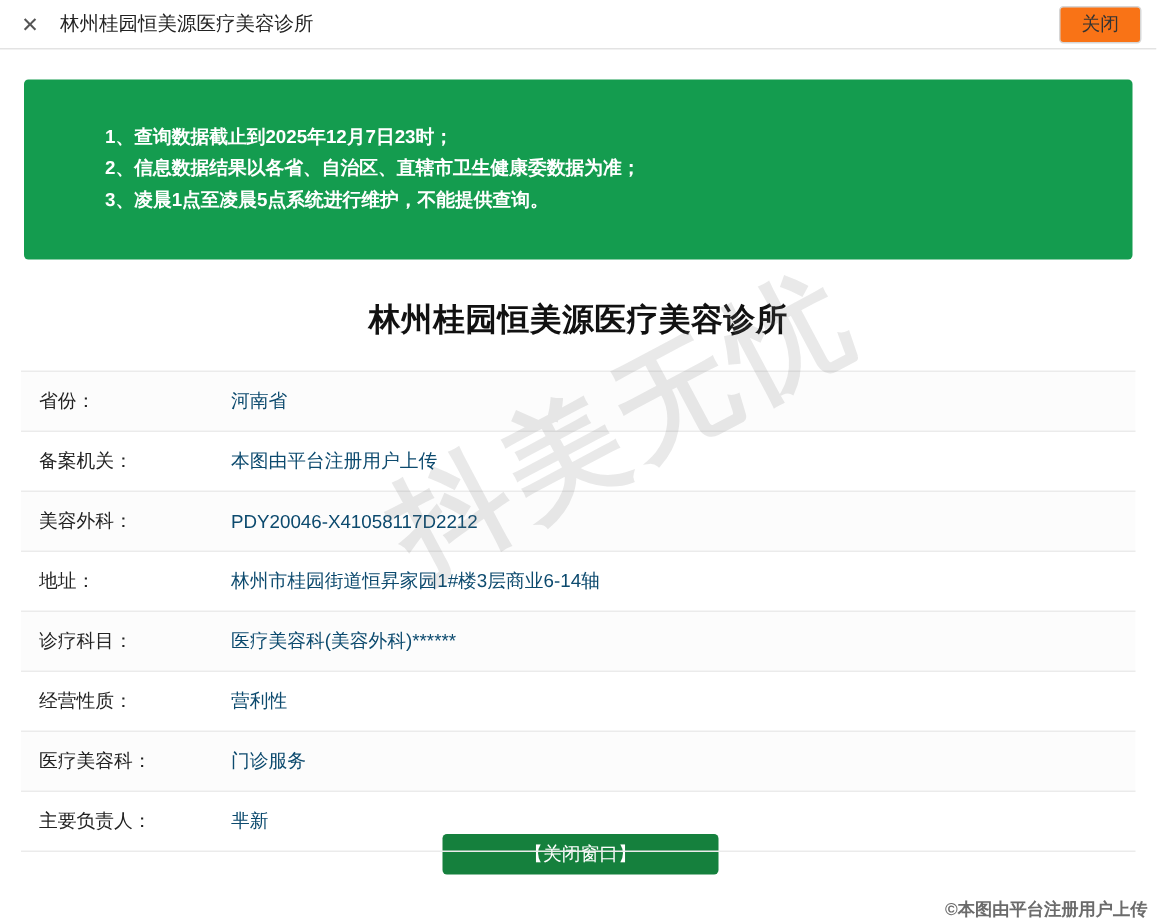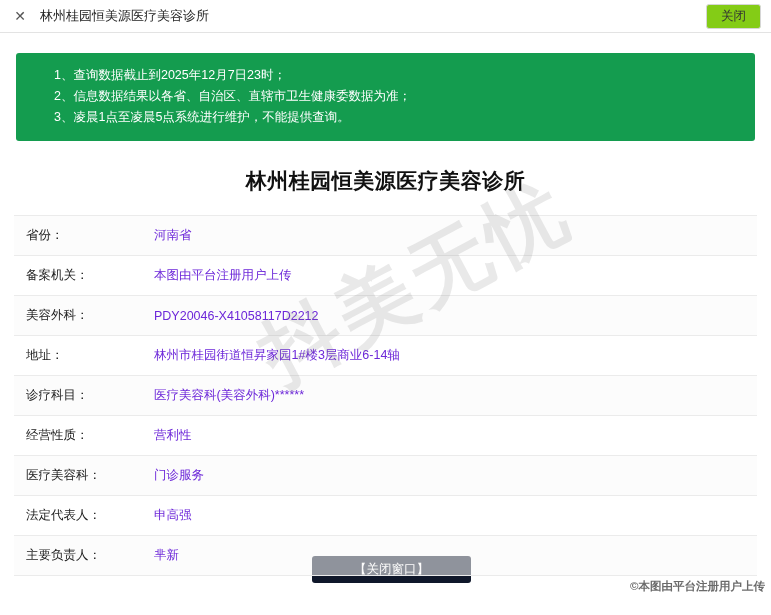--- a/index.html
+++ b/index.html
@@ -45,7 +45,7 @@
   .close-btn {
     flex: 0 0 auto;
     border: 1px solid #d6d6d6;
-    background: #84cc16;
+    background: #f97316;
     border-radius: 3px;
     font-size: 12.5px;
     color: #333;

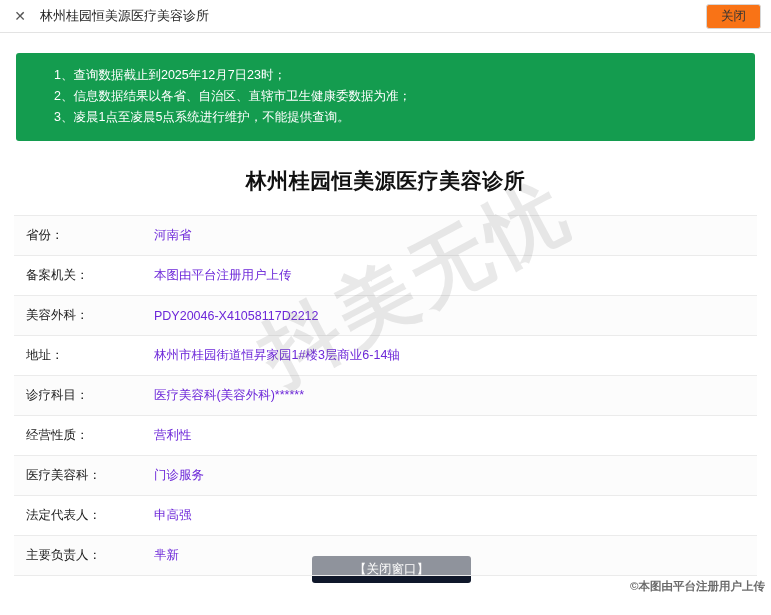--- a/index.html
+++ b/index.html
@@ -72,9 +72,10 @@
     padding: 12px 16px 13px 16px;
   }
   .notice ol {
-    margin: 0;
+    margin: 16px;
     padding: 0;
     list-style: none;
+    font-weight: bold;
   }
   .notice li {
     font-size: 12.5px;

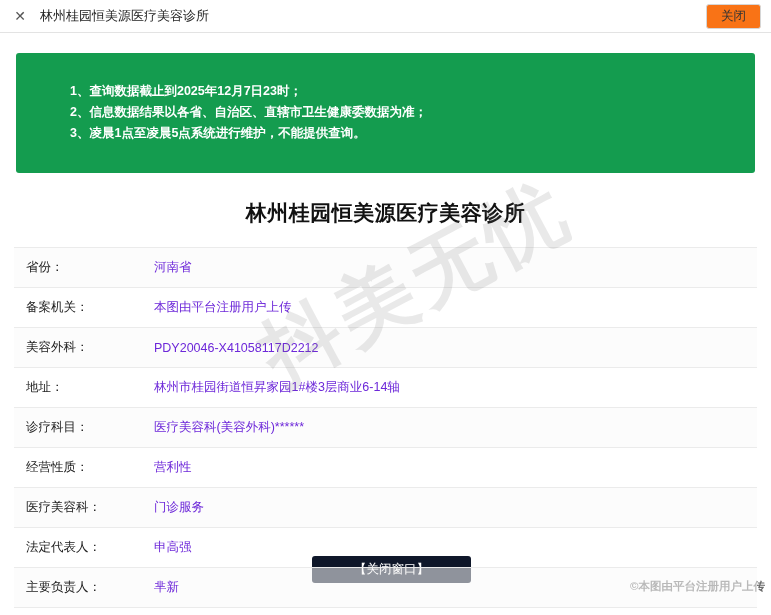--- a/index.html
+++ b/index.html
@@ -117,7 +117,7 @@
     color: #222;
   }
   .info-table td.value {
-    color: #6d28d9;
+    color: #0c4a6e;
     padding-left: 12px;
   }
   .info-table tr:nth-child(odd) td { background: rgba(250,250,250,0.55); }

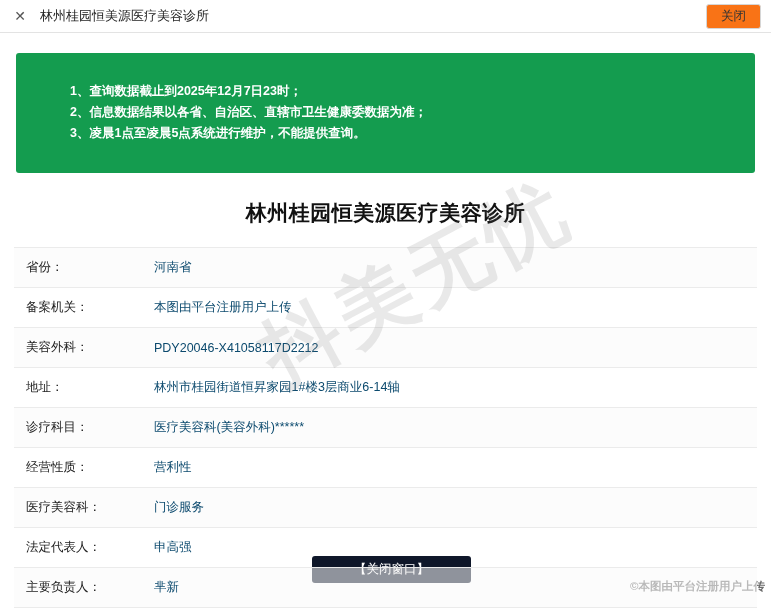--- a/index.html
+++ b/index.html
@@ -238,10 +238,6 @@
           <td class="value">门诊服务</td>
         </tr>
         <tr>
-          <td class="label">法定代表人：</td>
-          <td class="value">申高强</td>
-        </tr>
-        <tr>
           <td class="label">主要负责人：</td>
           <td class="value">芈新</td>
         </tr>

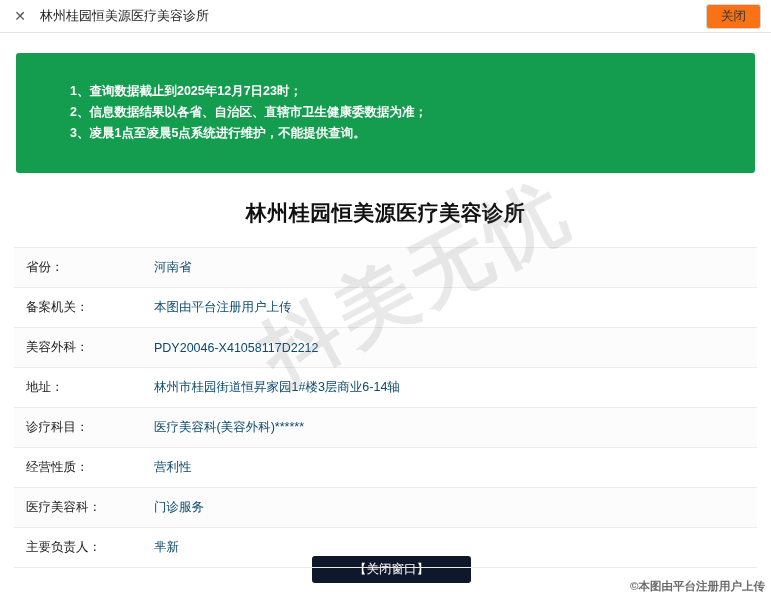--- a/index.html
+++ b/index.html
@@ -152,11 +152,11 @@
   }
   .footer-btn {
     position: absolute;
-    left: 312px;
+    left: 295px;
     top: 12px;
-    width: 159px;
+    width: 184px;
     height: 27px;
-    background: #0f172a;
+    background: #15803d;
     color: #fff;
     border: none;
     border-radius: 3px;

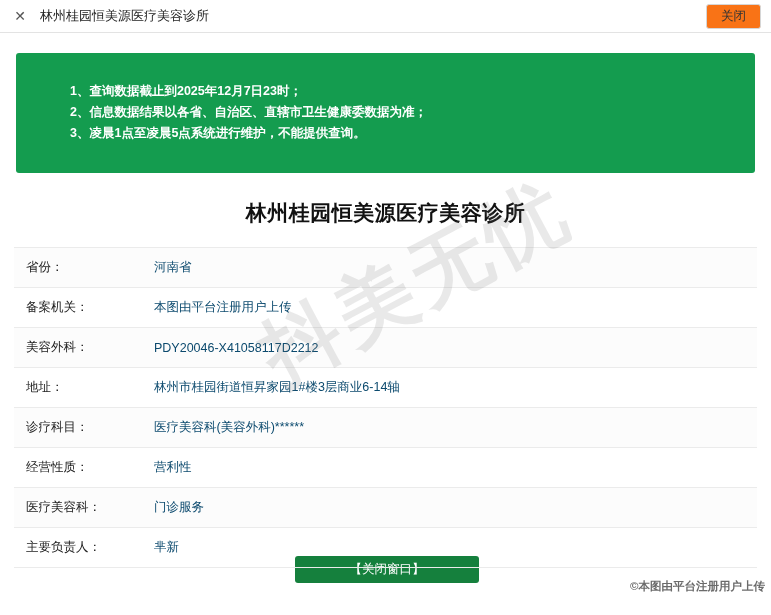--- a/index.html
+++ b/index.html
@@ -167,7 +167,7 @@
   .footer-note {
     position: absolute;
     right: 6px;
-    bottom: 20px;
+    bottom: 0;
     font-size: 11.5px;
     color: #6b6b6b;
     font-weight: bold;

